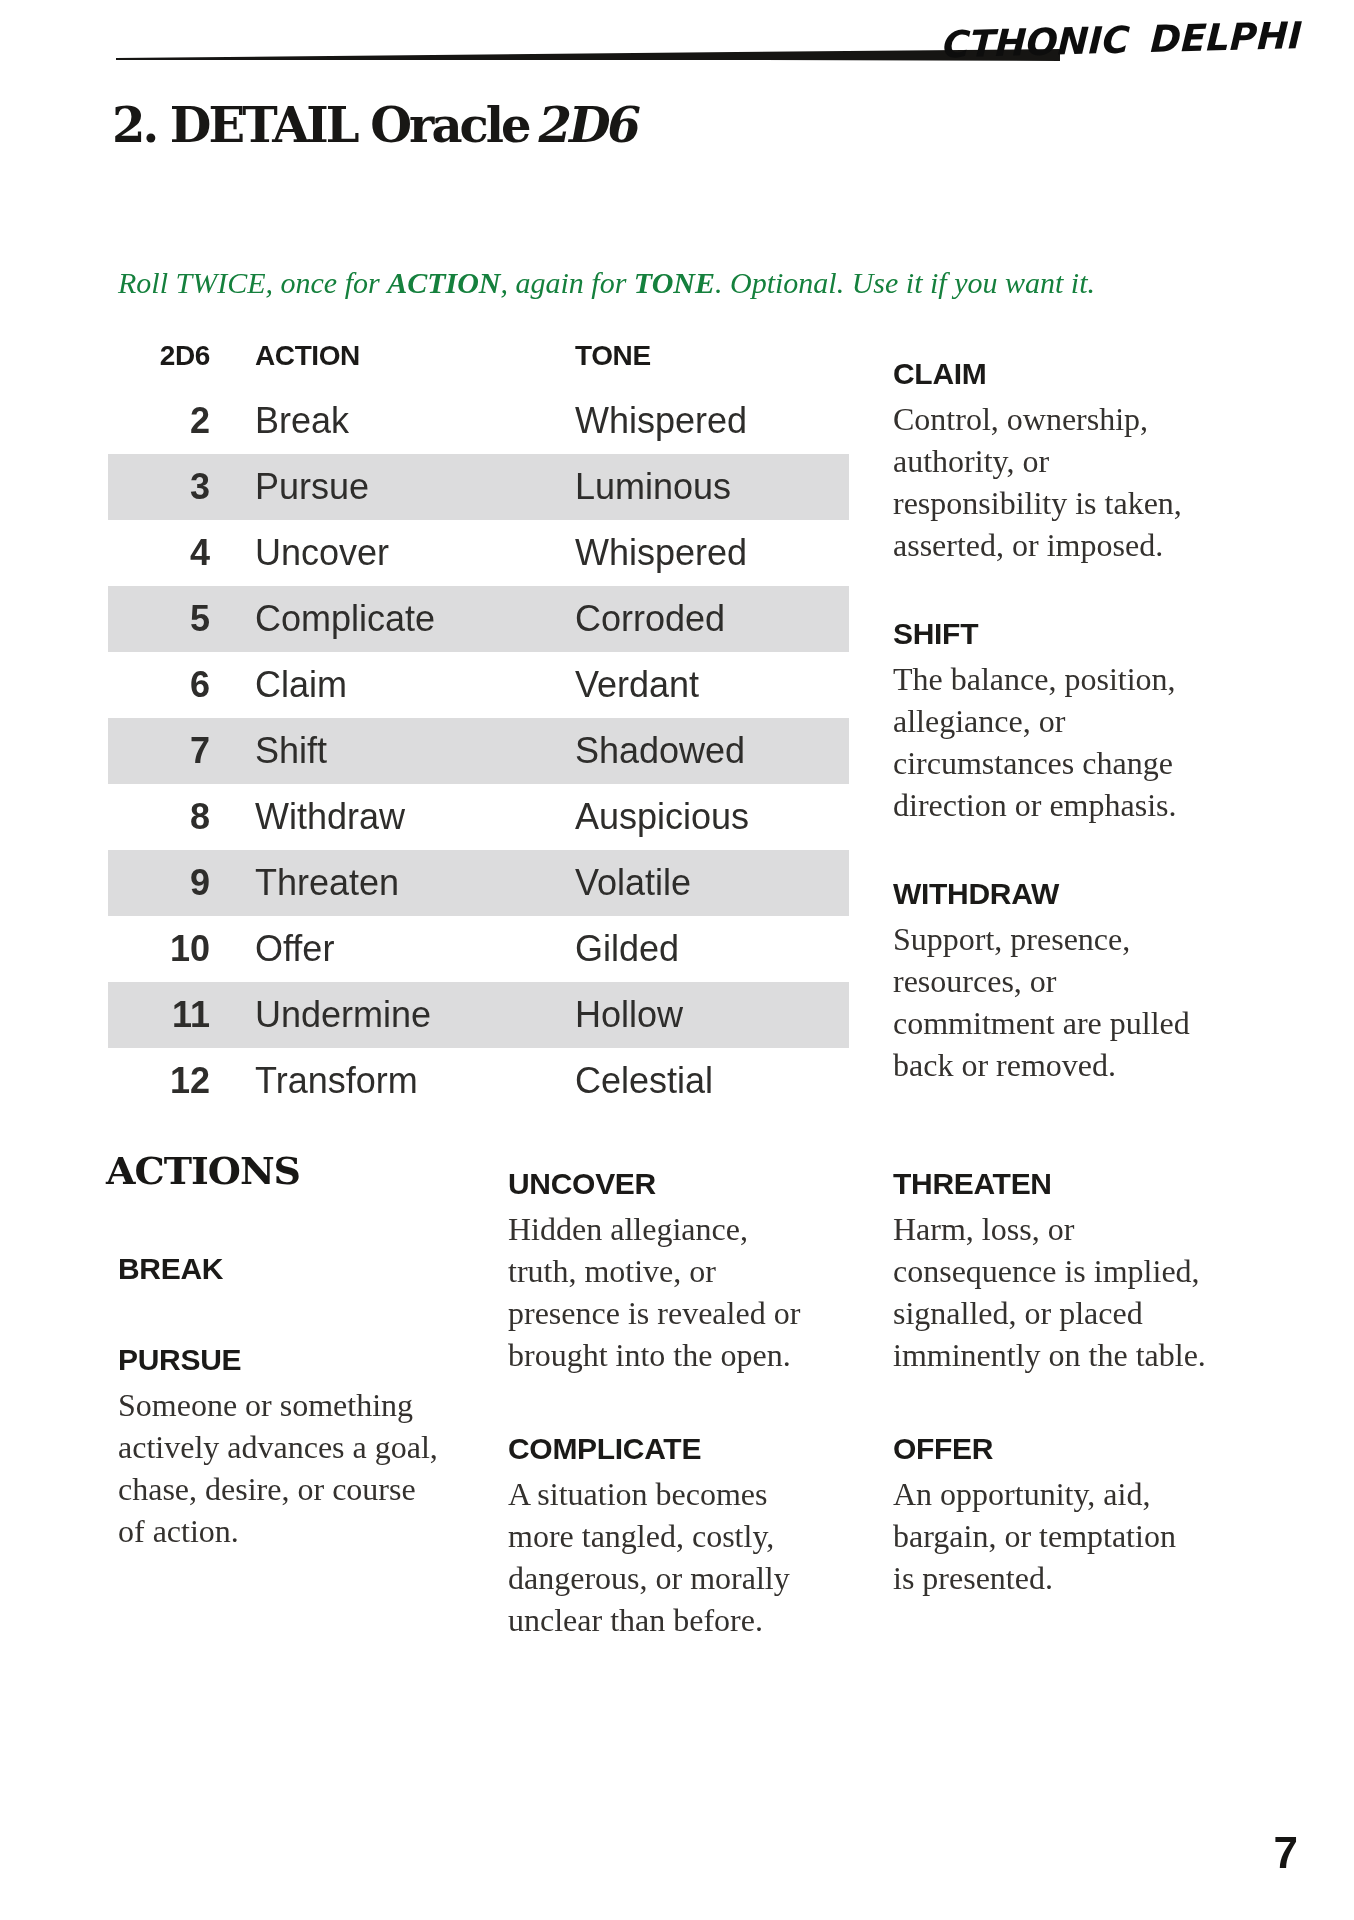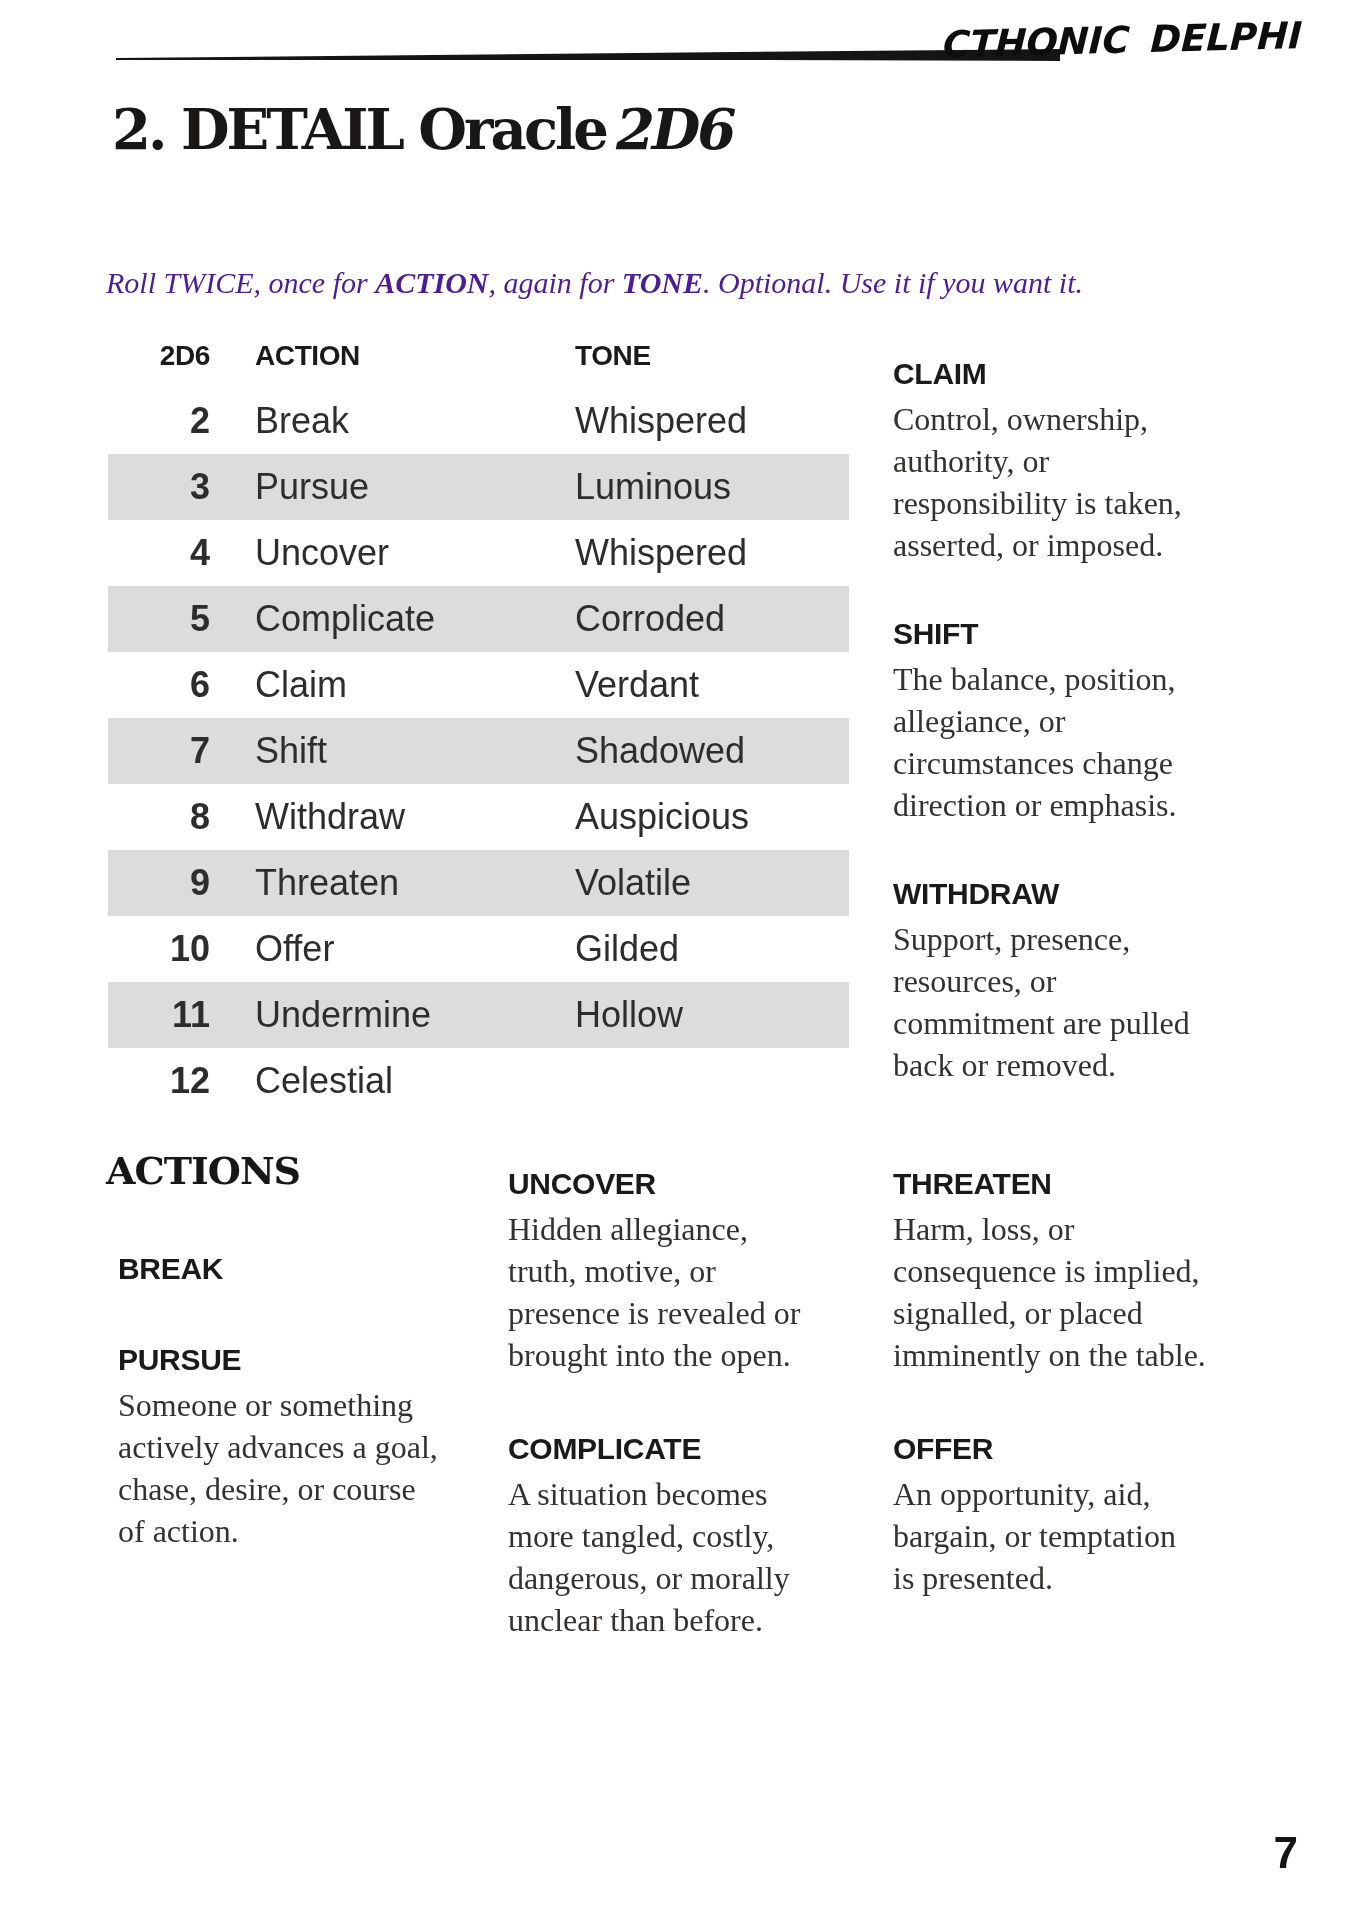--- a/index.html
+++ b/index.html
@@ -37,7 +37,7 @@
   .title{
     position:absolute;left:112px;top:100px;
     font-family:"DejaVu Serif",serif;
-    font-weight:bold;font-size:56px;line-height:1.05;
+    font-weight:bold;font-size:48px;line-height:1.05;
     letter-spacing:-3px;color:#181715;
     white-space:nowrap;
   }

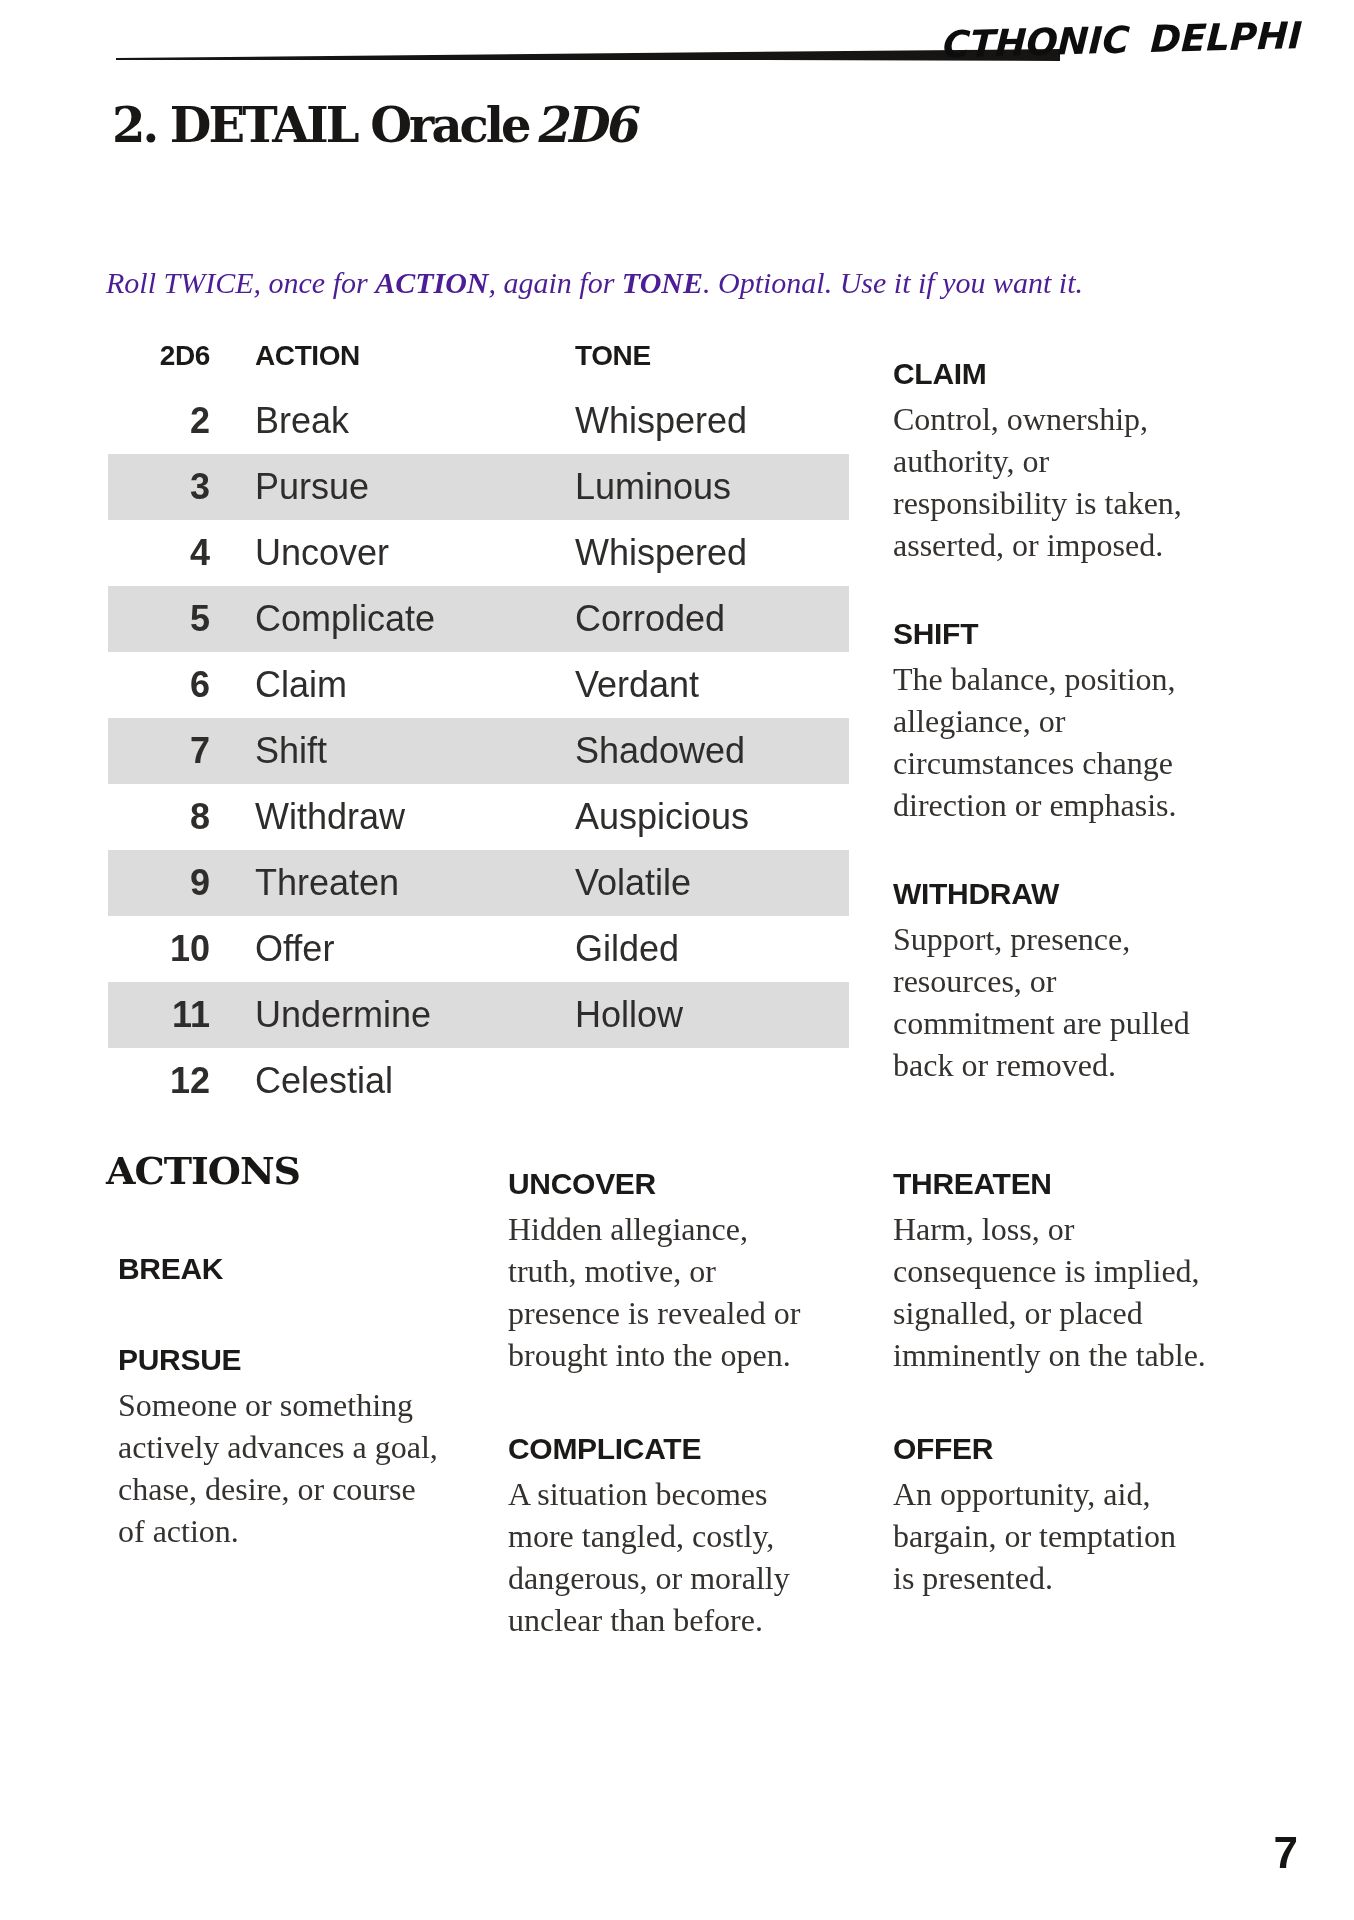--- a/index.html
+++ b/index.html
@@ -43,9 +43,9 @@
   }
   .title .oracle-dice{font-style:italic;margin-left:10px;}
   .intro{
-    position:absolute;left:106px;top:264px;
+    position:absolute;left:118px;top:264px;
     font-style:italic;font-size:30px;line-height:38px;
-    color:#4c1d95;white-space:nowrap;
+    color:#15803d;white-space:nowrap;
   }
   .intro b{font-weight:bold;}
   

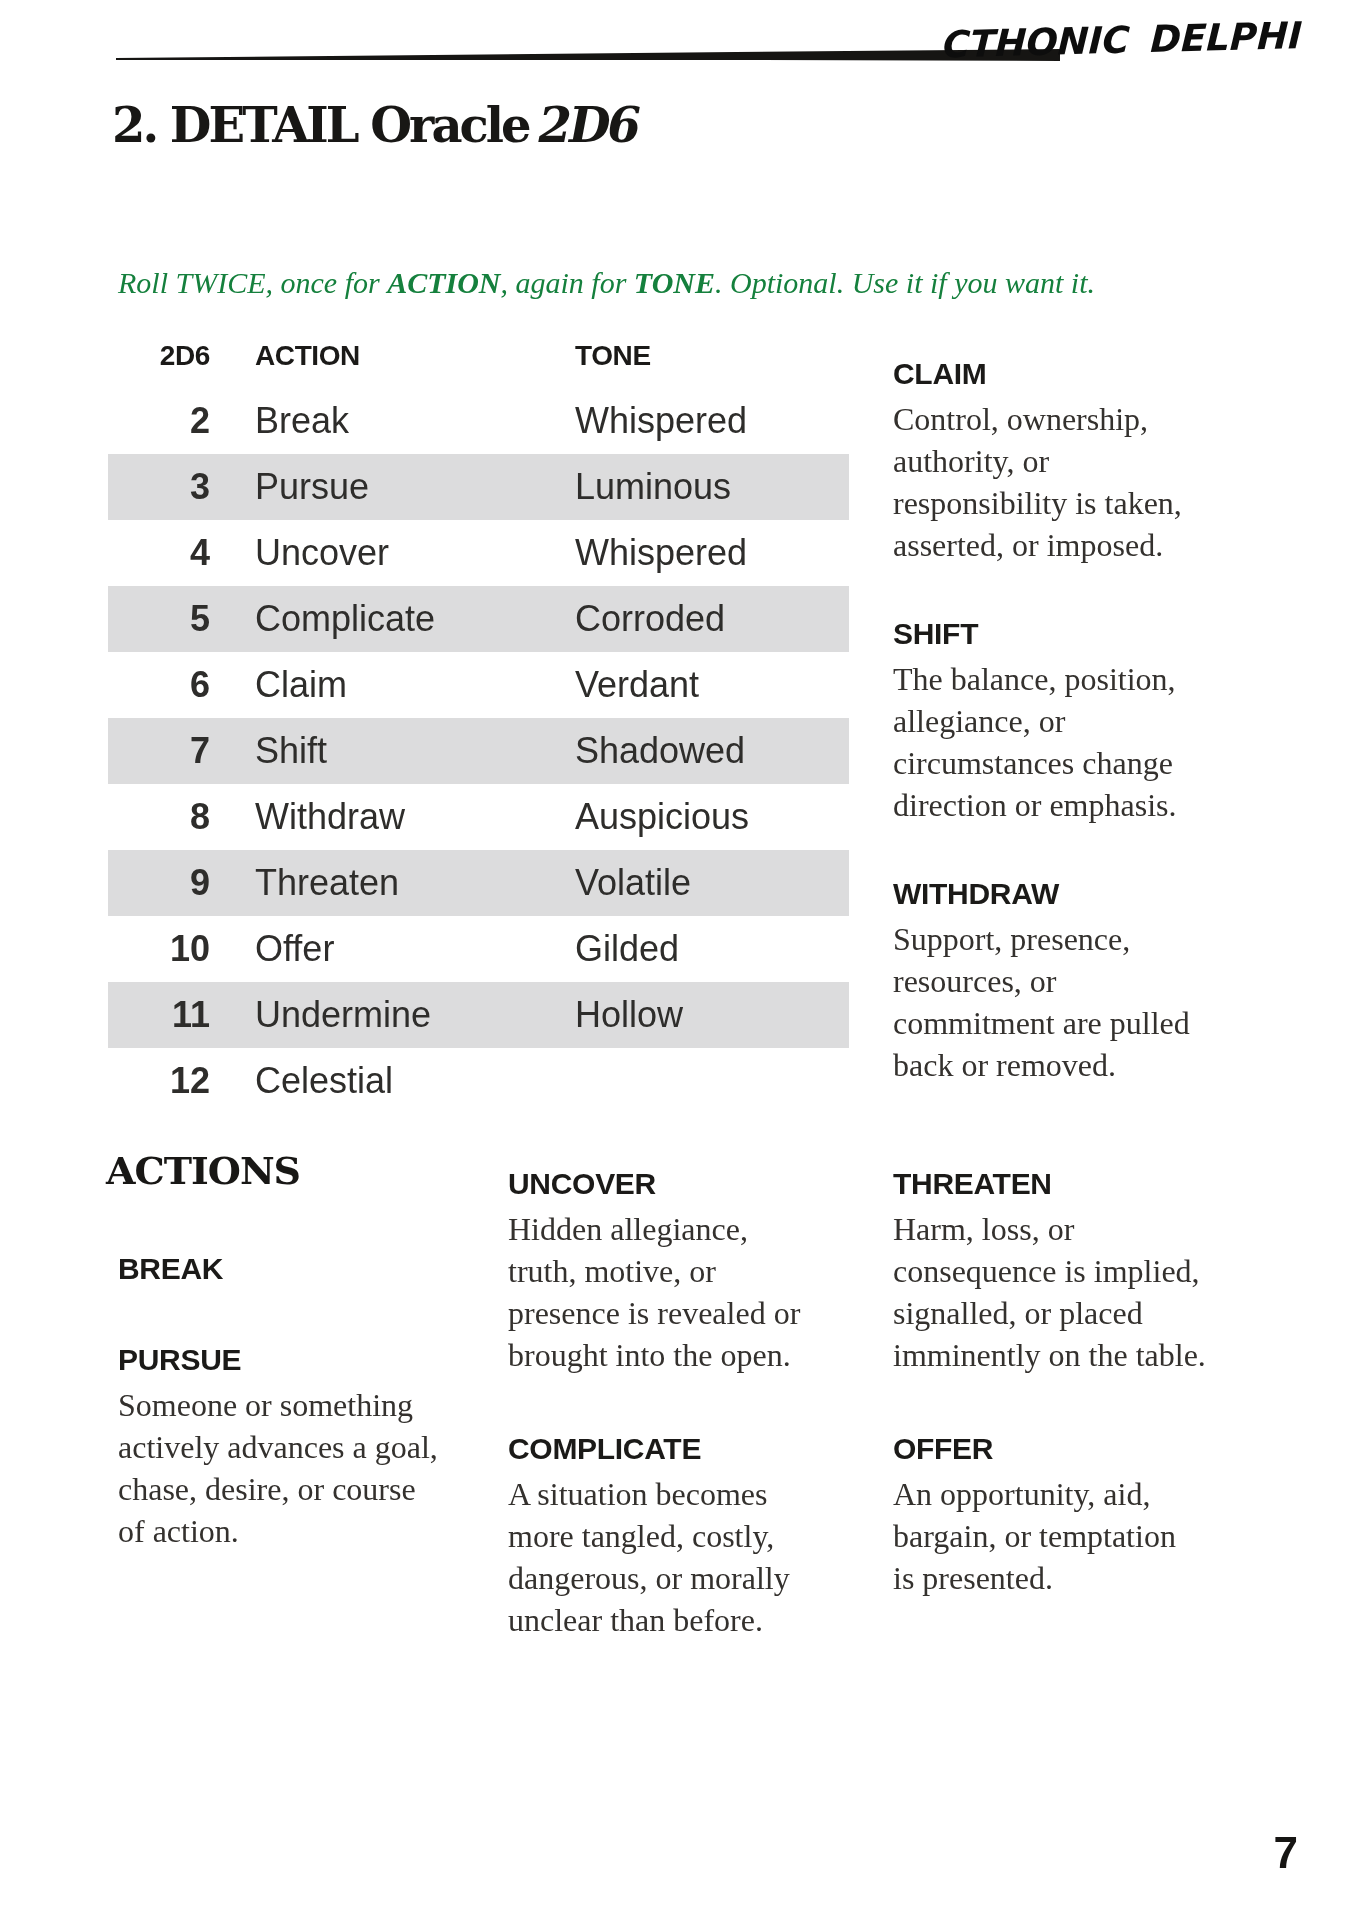--- a/index.html
+++ b/index.html
@@ -168,6 +168,7 @@
       </div>
       <div class="trow">
         <span class="cell-roll">12</span>
+        <span class="cell-action">Transform</span>
         <span class="cell-tone">Celestial</span>
       </div>
     </div>

